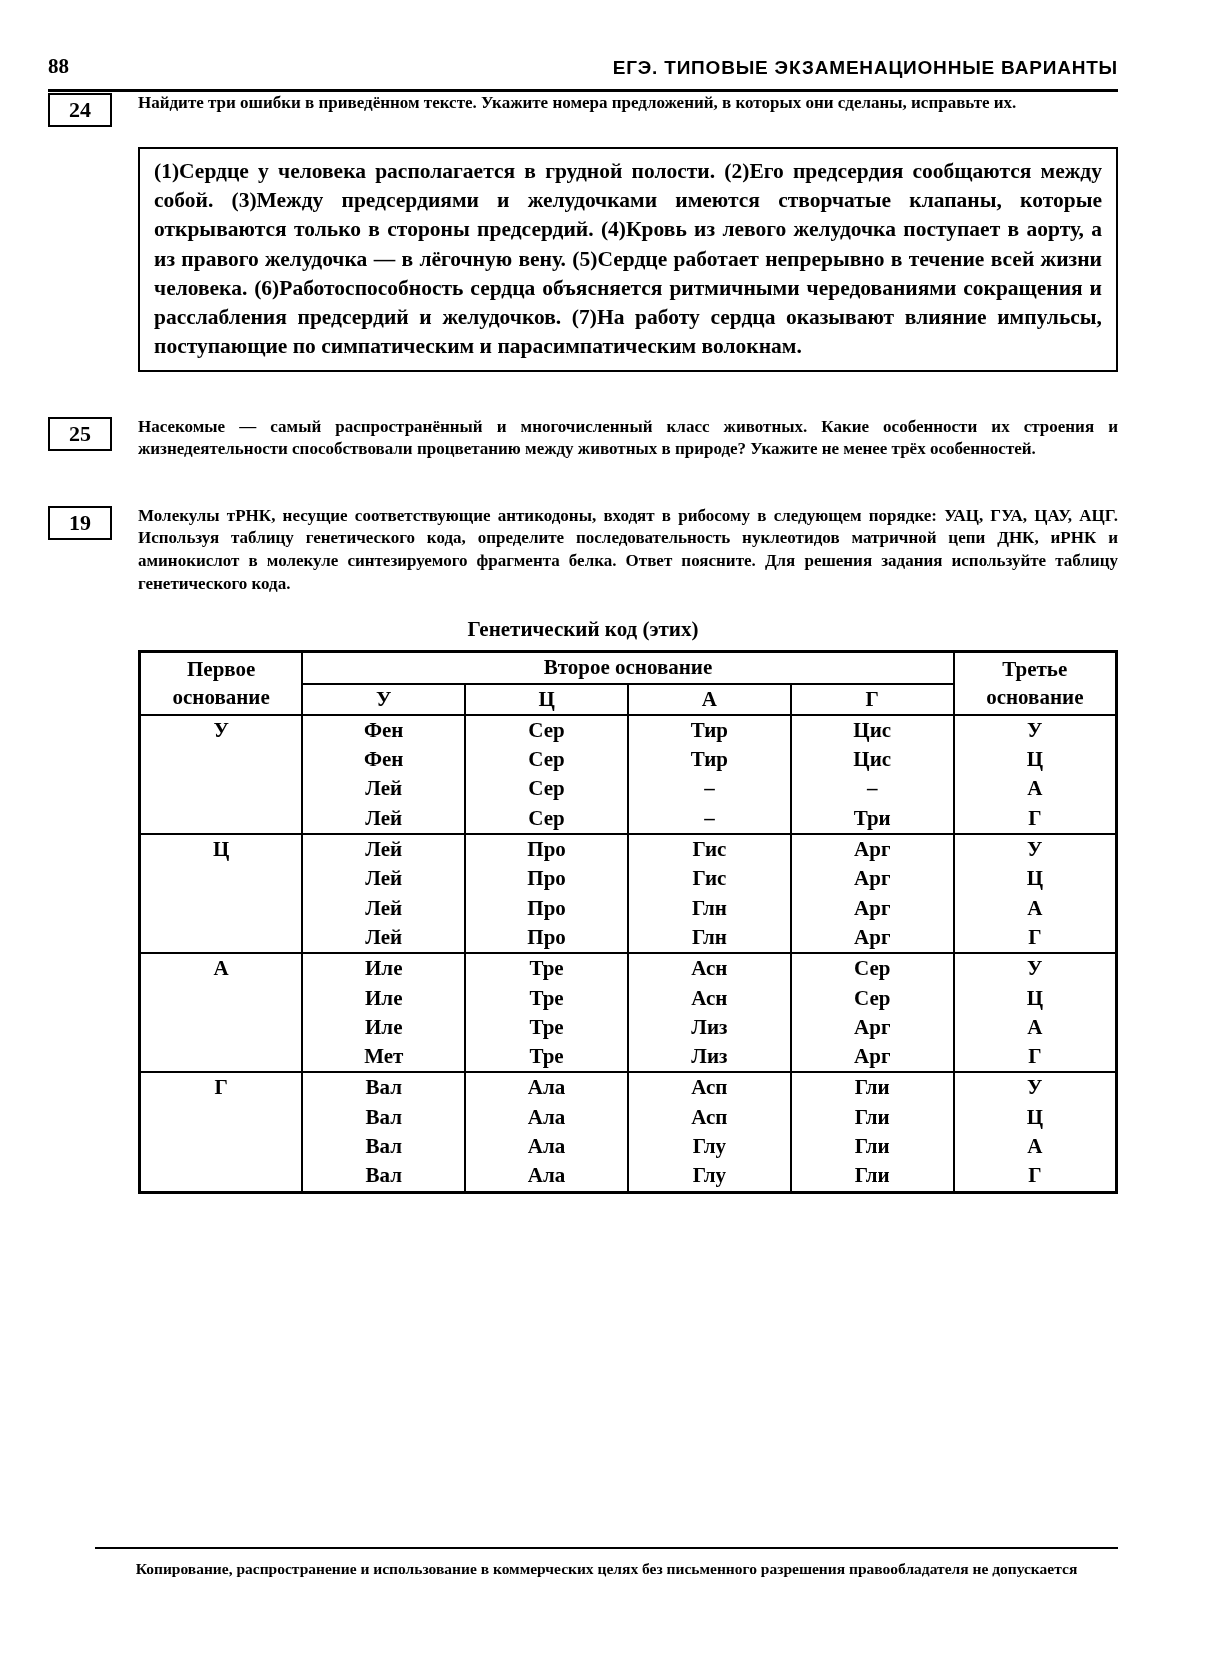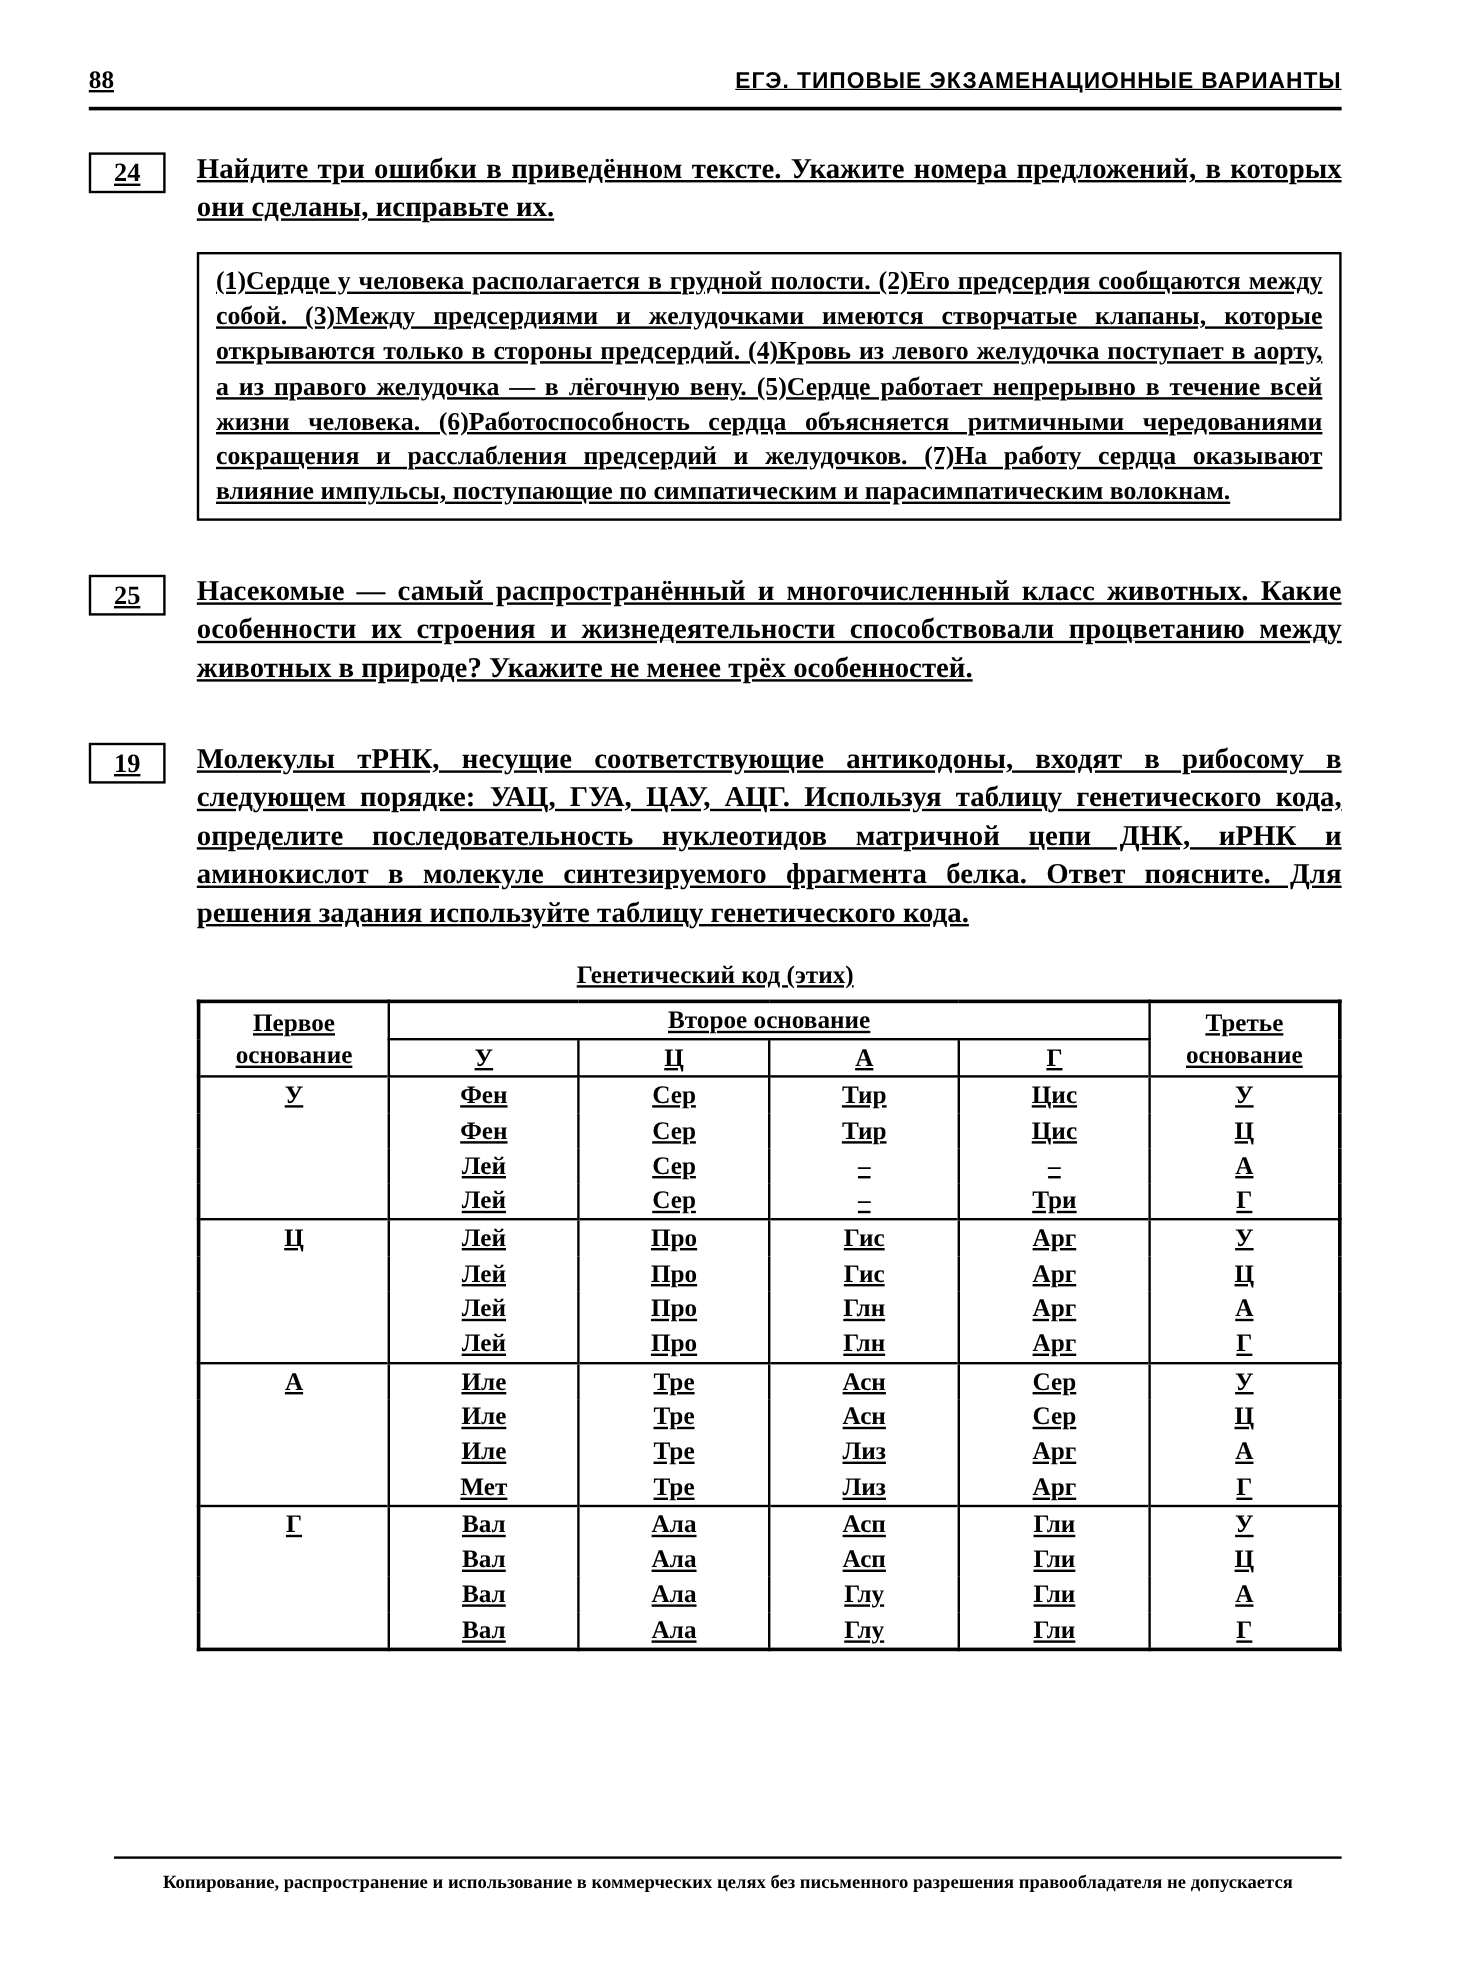--- a/index.html
+++ b/index.html
@@ -13,7 +13,7 @@
     position:relative;
     overflow:hidden;
   }
-  .page { padding:54px 98px 0 74px;text-decoration:underline; }
+  .page { padding:54px 98px 0 48px; }
 
   .header {
     display:flex;

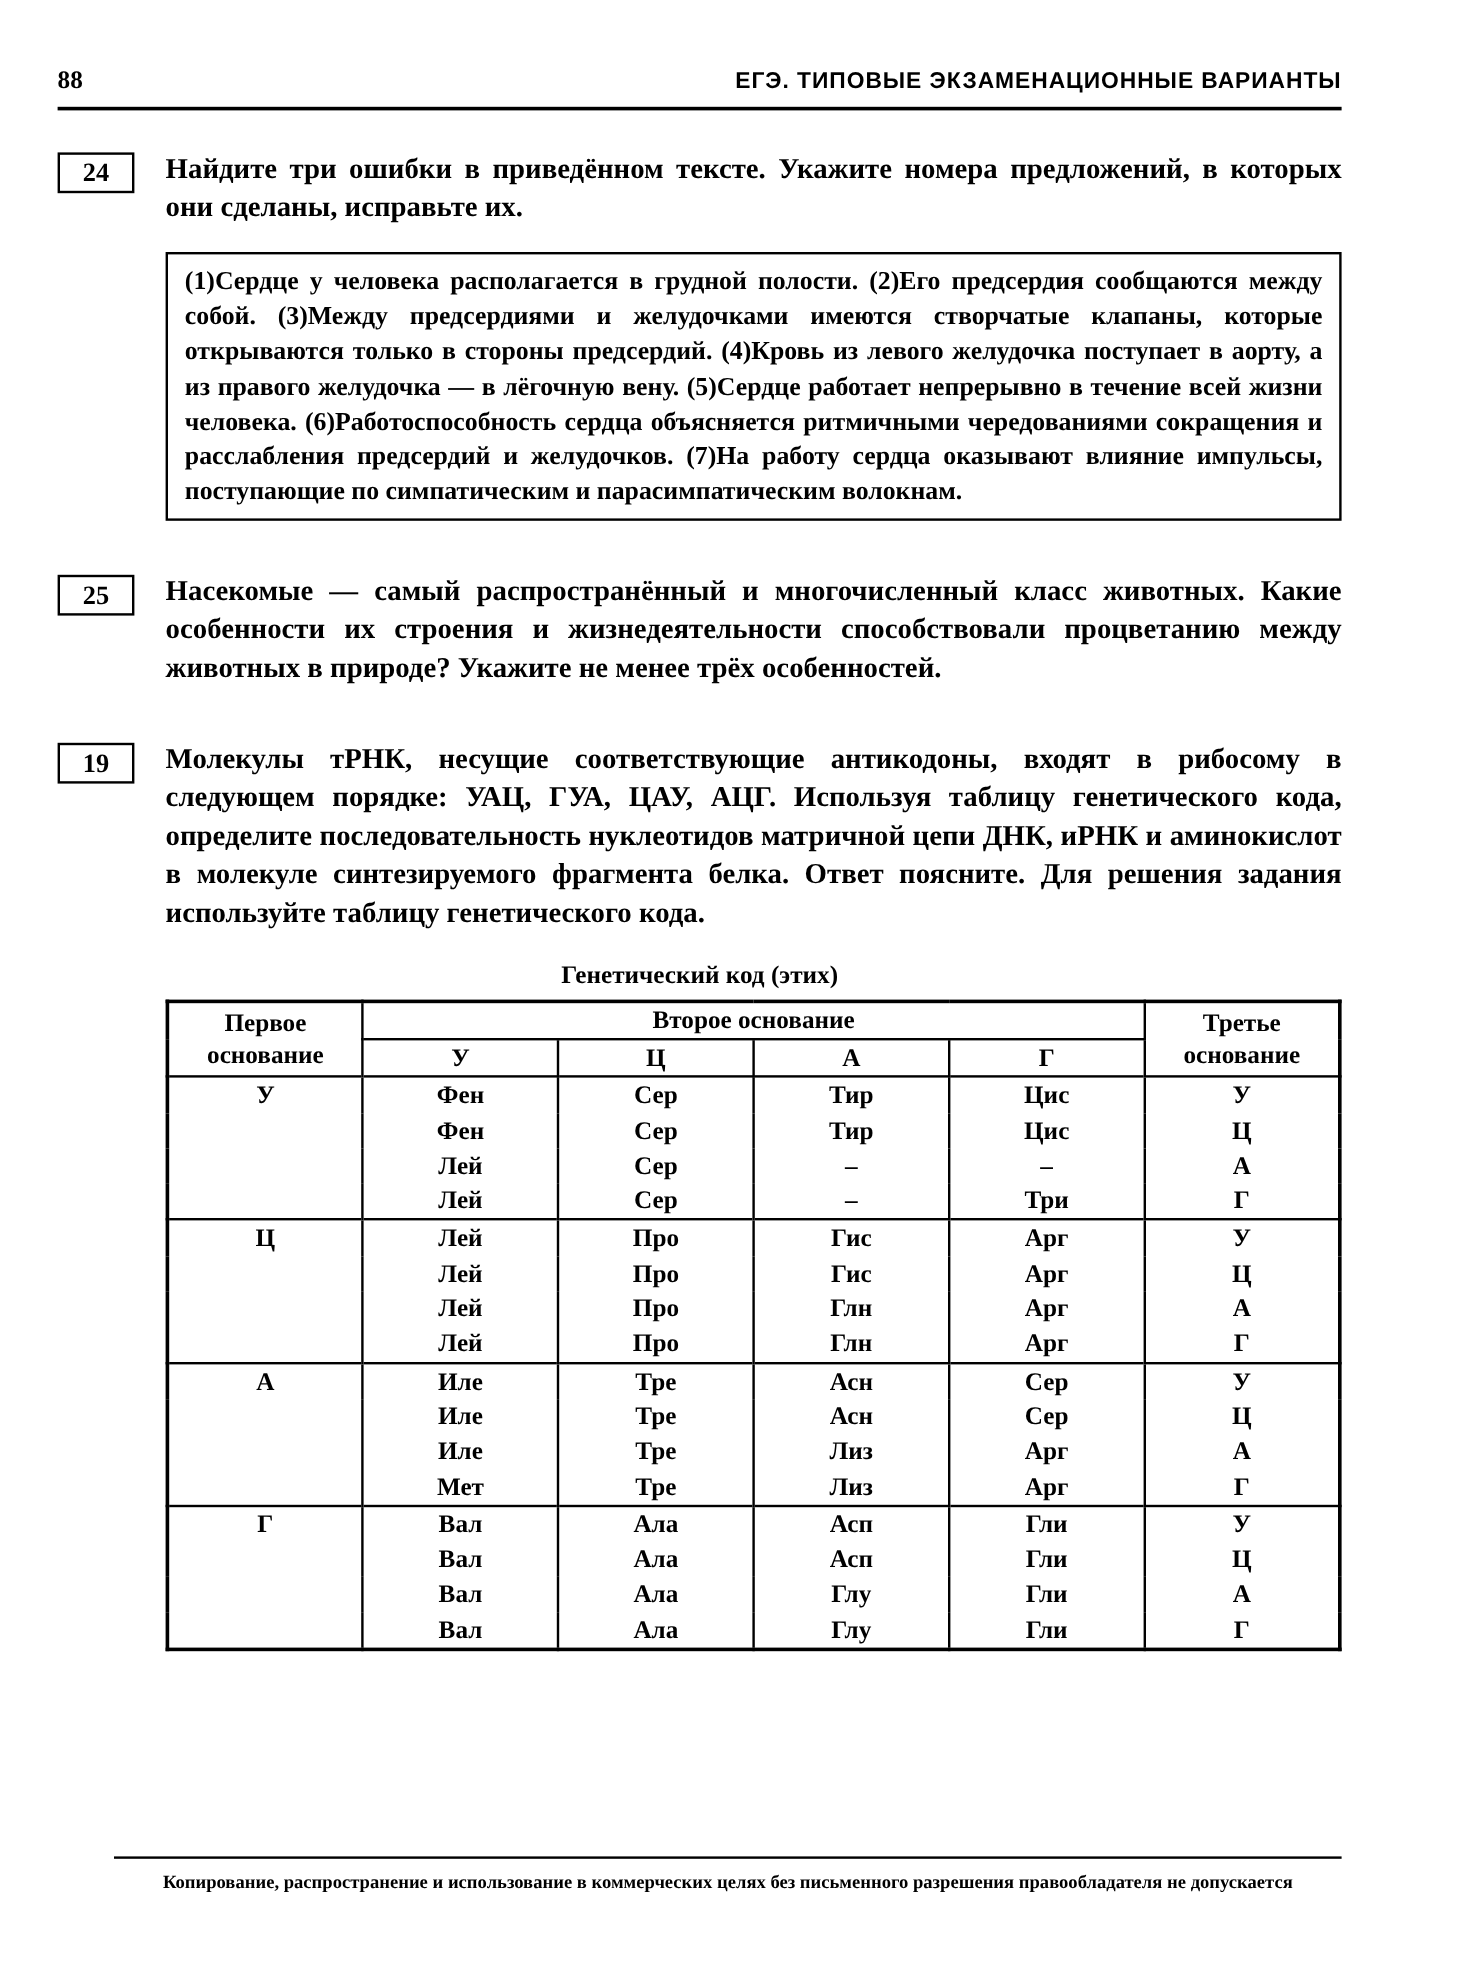--- a/index.html
+++ b/index.html
@@ -30,7 +30,7 @@
   }
 
   .question { display:flex; align-items:flex-start; }
-  .q24 { margin-top:34px; }
+  .q24 { }
   .q25, .q26, .q27 { margin-top:44px; }
   .qnum {
     flex:0 0 64px;

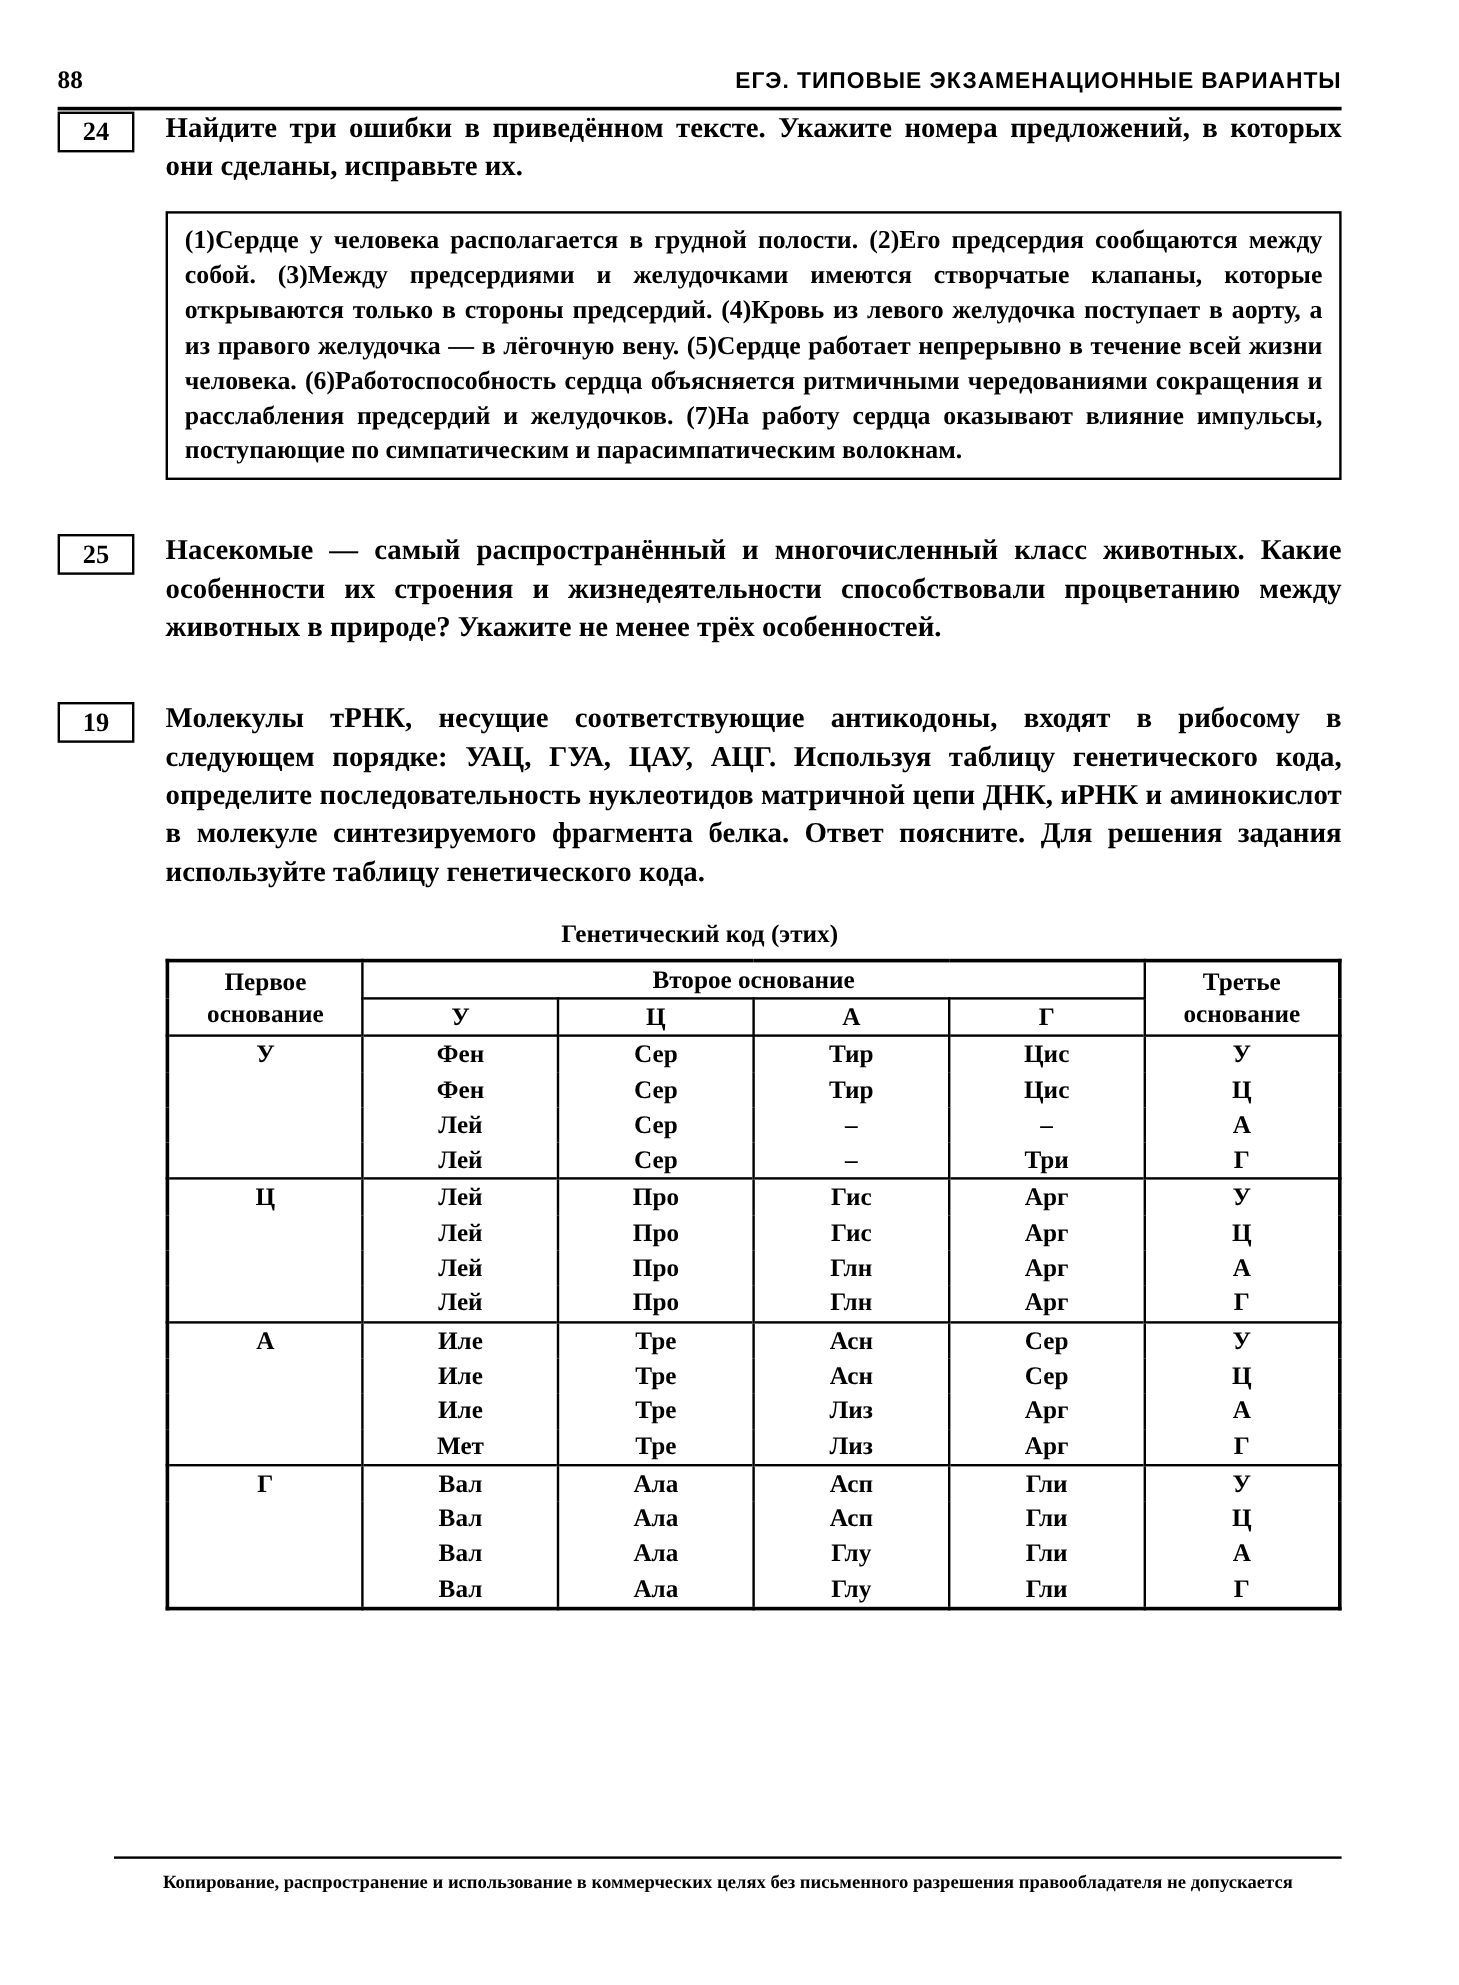--- a/index.html
+++ b/index.html
@@ -45,7 +45,7 @@
   }
   .qtext {
     flex:1;
-    font-size:24px;
+    font-size:17px;
     line-height:1.33;
     text-align:justify;
   }

